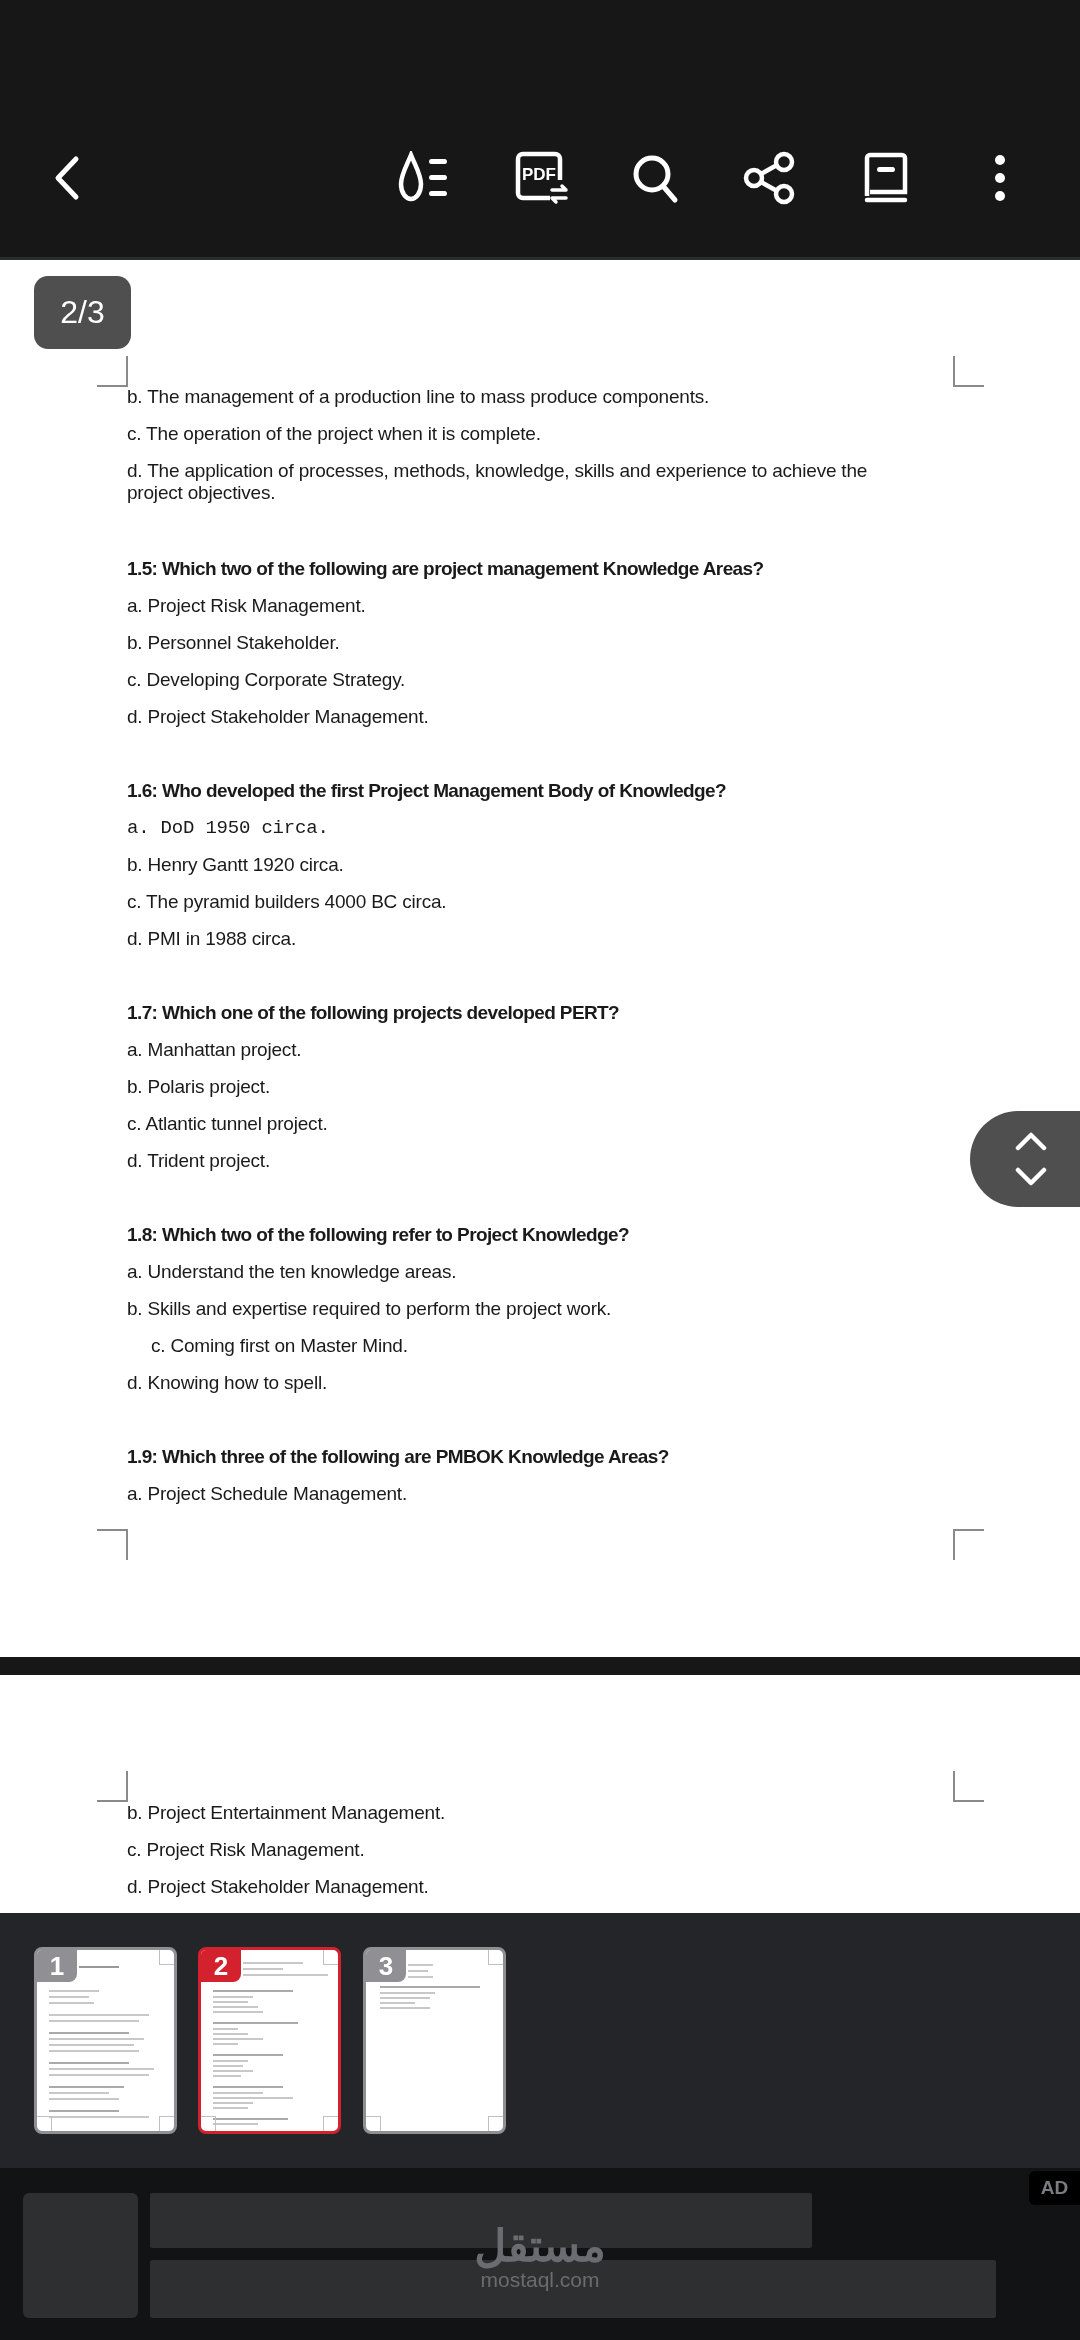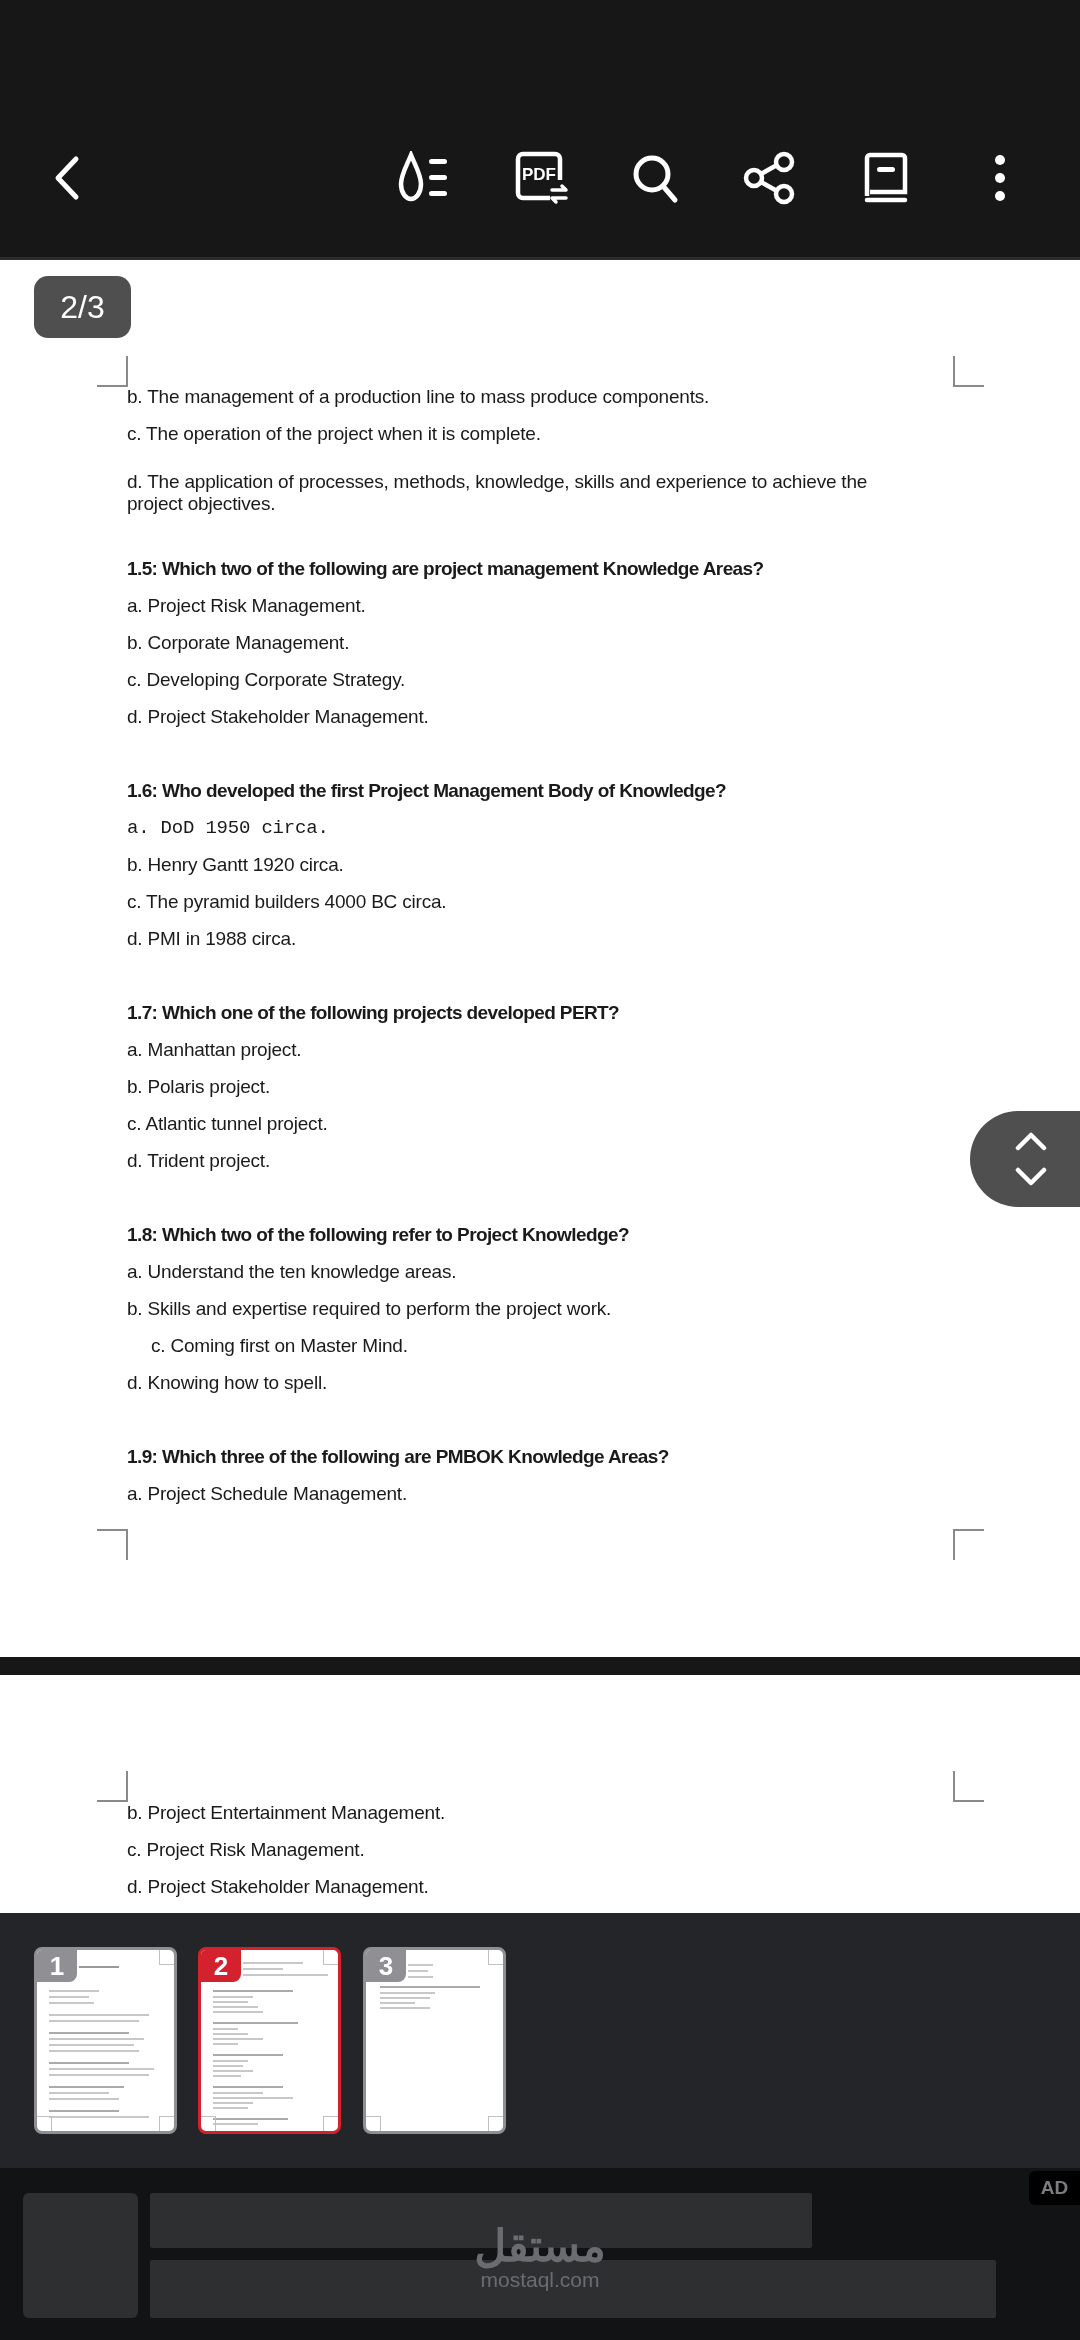--- a/index.html
+++ b/index.html
@@ -11,7 +11,7 @@
   .doc { position:absolute; left:0; top:260px; width:1080px; height:1397px; background:#ffffff; }
   .doc2 { position:absolute; left:0; top:1675px; width:1080px; height:238px; background:#ffffff; }
   .separator { position:absolute; left:0; top:1657px; width:1080px; height:18px; background:#161716; }
-  .page-badge { position:absolute; left:34px; top:276px; width:97px; height:62px; background:#4f4f4f; border-radius:14px; color:#fff; font-size:32px; display:flex; align-items:center; justify-content:center; }
+  .page-badge { position:absolute; left:34px; top:276px; width:97px; height:73px; background:#4f4f4f; border-radius:14px; color:#fff; font-size:32px; display:flex; align-items:center; justify-content:center; }
   .corner { position:absolute; width:29px; height:29px; border-color:#8a8a8a; border-style:solid; border-width:0; }
   .line { position:absolute; left:127px; font-size:19px; color:#1a1a1a; white-space:nowrap; letter-spacing:-0.2px; }
   .line.q { font-weight:bold; font-size:19px; letter-spacing:-0.6px; }

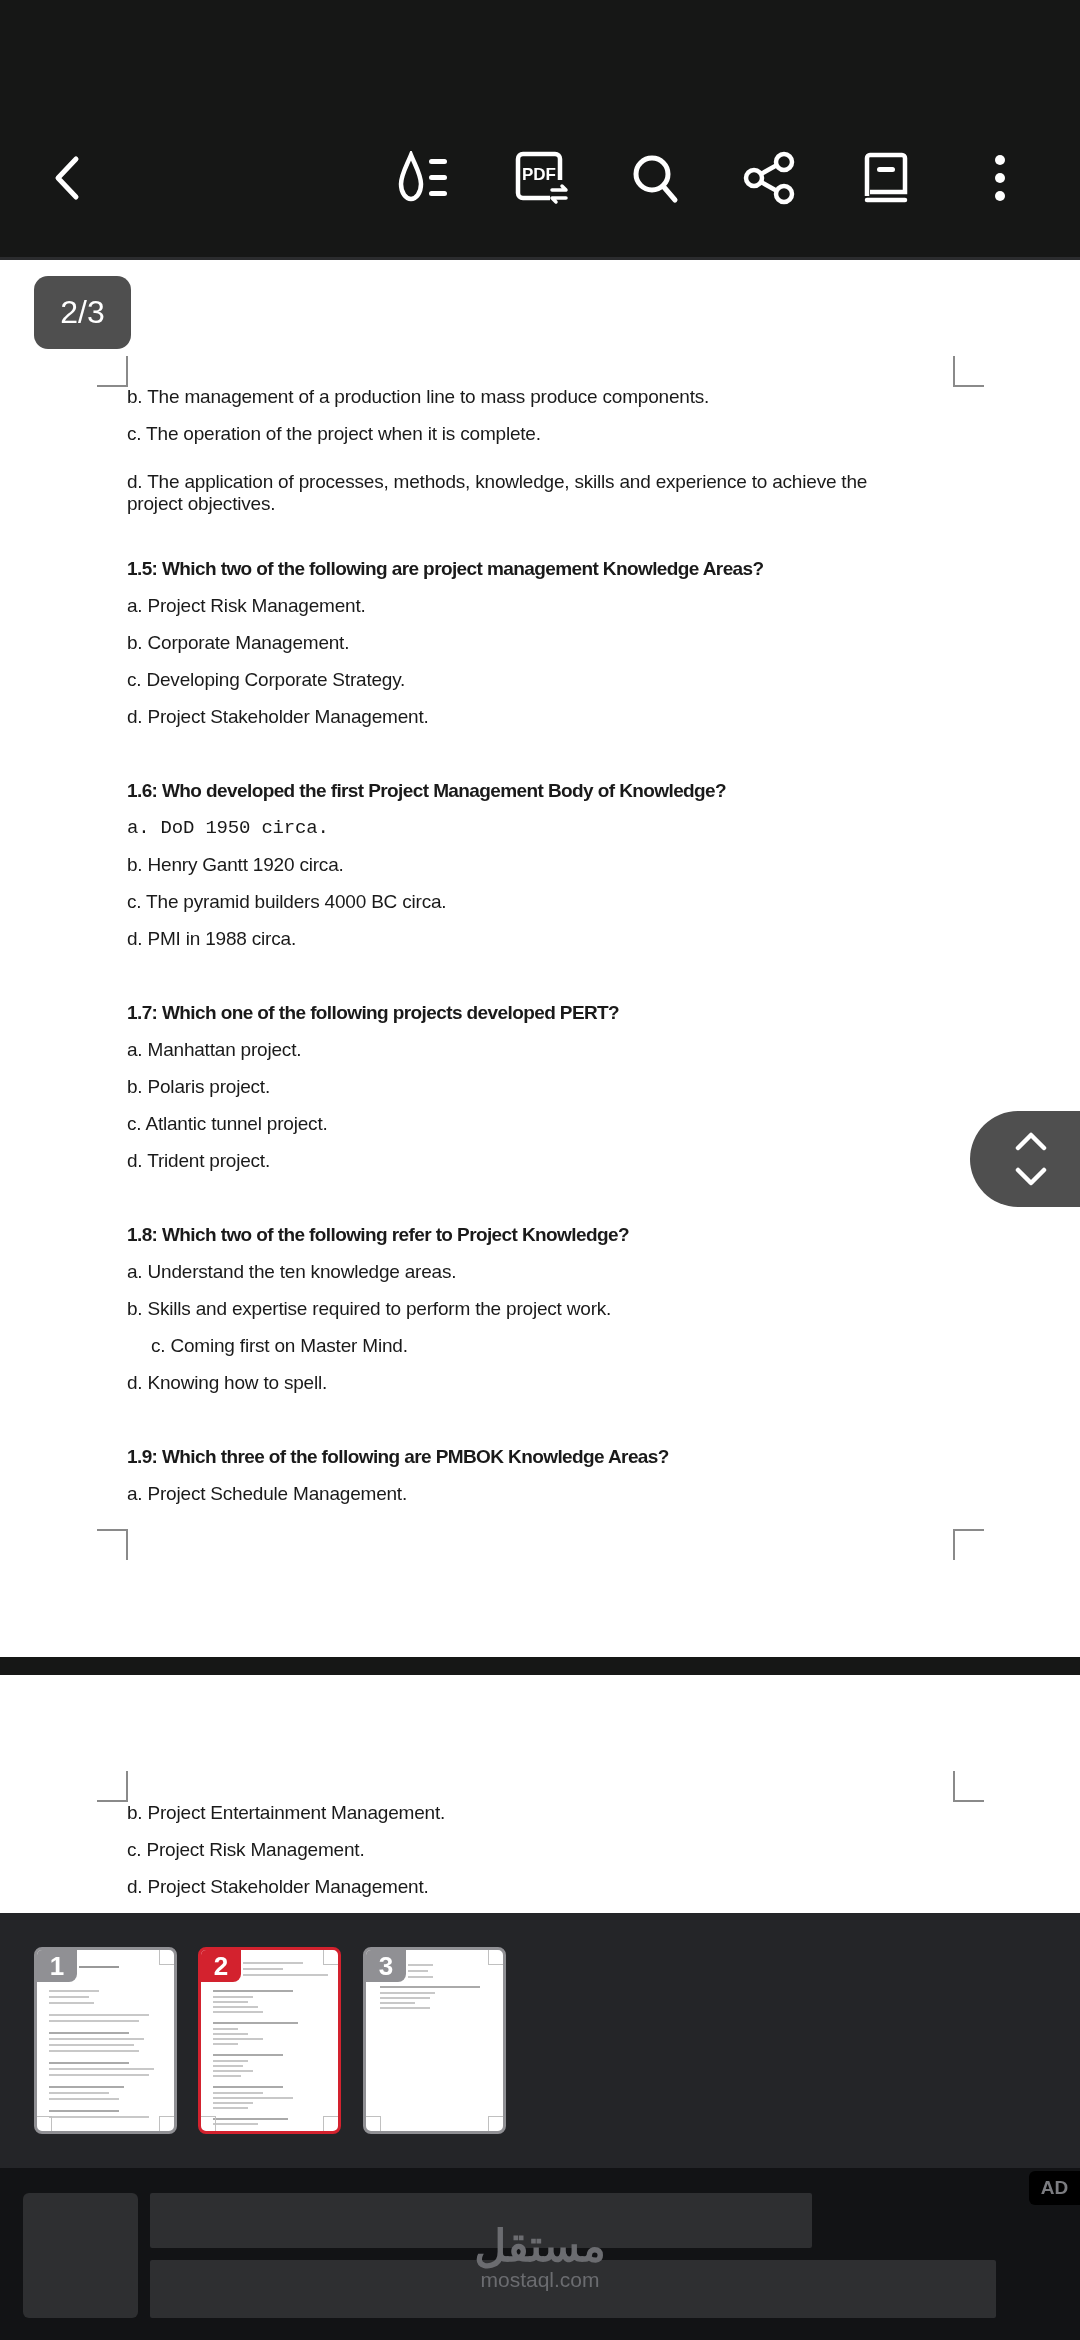--- a/index.html
+++ b/index.html
@@ -15,7 +15,7 @@
   .corner { position:absolute; width:29px; height:29px; border-color:#8a8a8a; border-style:solid; border-width:0; }
   .line { position:absolute; left:127px; font-size:19px; color:#1a1a1a; white-space:nowrap; letter-spacing:-0.2px; }
   .line.q { font-weight:bold; font-size:19px; letter-spacing:-0.6px; }
-  .line.wrap { white-space:normal; width:800px; line-height:22px;margin-top:11px; }
+  .line.wrap { white-space:normal; width:800px; line-height:22px; }
   .nav-pill { position:absolute; left:970px; top:1111px; width:110px; height:96px; background:#4f4f4f; border-radius:48px 0 0 48px; }
   .nav-pill .up, .nav-pill .down { position:absolute; left:43px; width:36px; height:24px; cursor:pointer; }
   .thumbstrip { position:absolute; left:0; top:1913px; width:1080px; height:255px; background:#242528; }

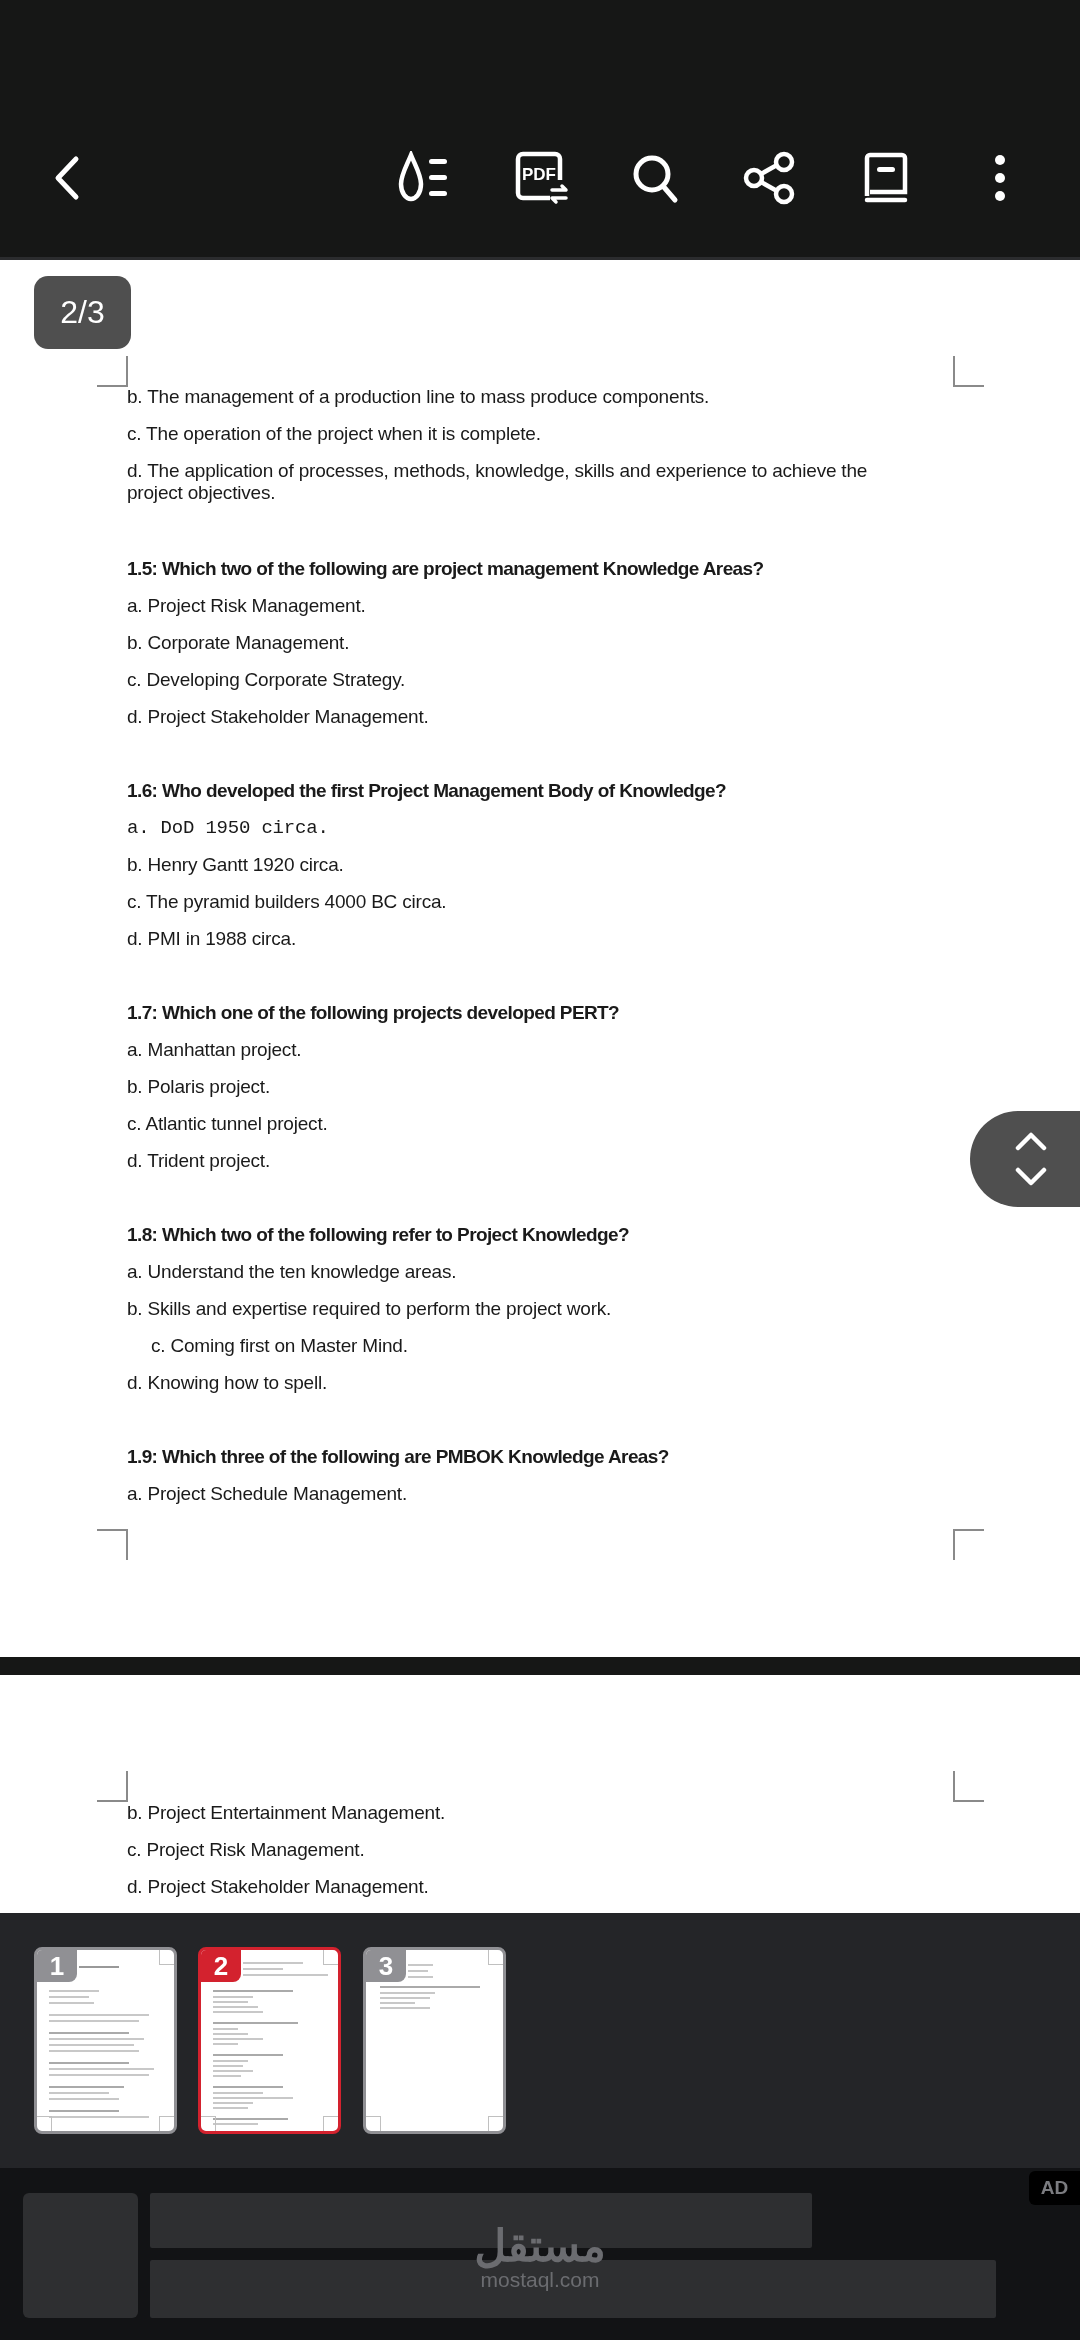--- a/index.html
+++ b/index.html
@@ -111,7 +111,7 @@
 
 <div class="line q" style="top:558px;">1.5: Which two of the following are project management Knowledge Areas?</div>
 <div class="line" style="top:595px;">a. Project Risk Management.</div>
-<div class="line" style="top:632px;">b. Corporate Management.</div>
+<div class="line" style="top:632px;">b. Personnel Stakeholder.</div>
 <div class="line" style="top:669px;">c. Developing Corporate Strategy.</div>
 <div class="line" style="top:706px;">d. Project Stakeholder Management.</div>
 

